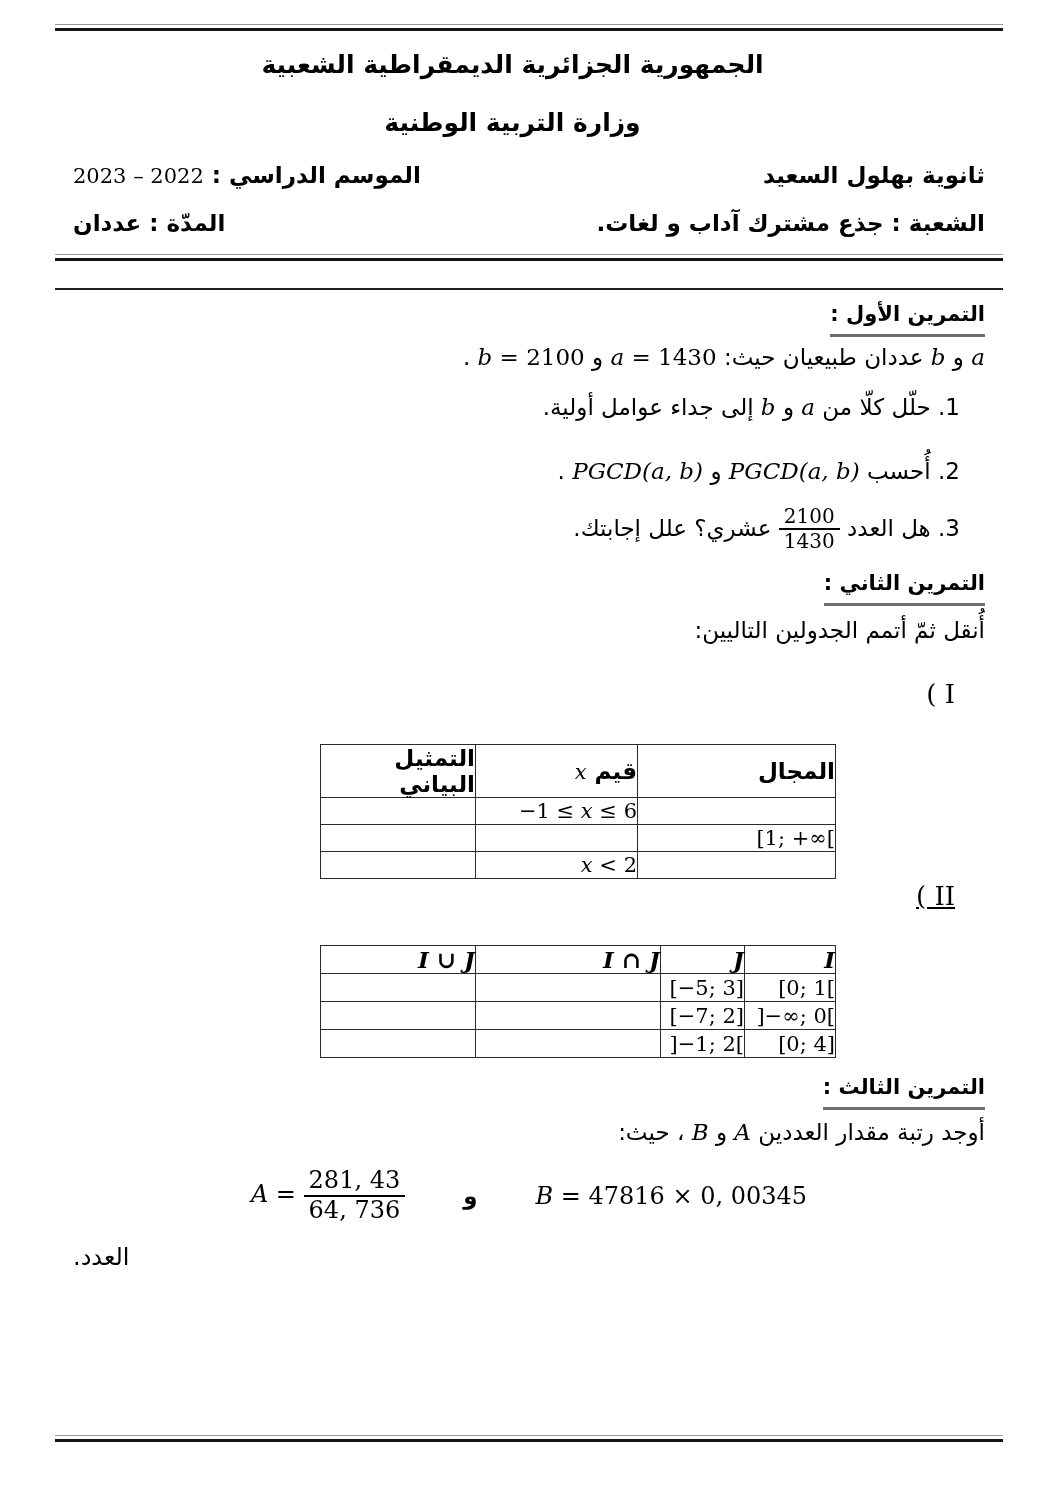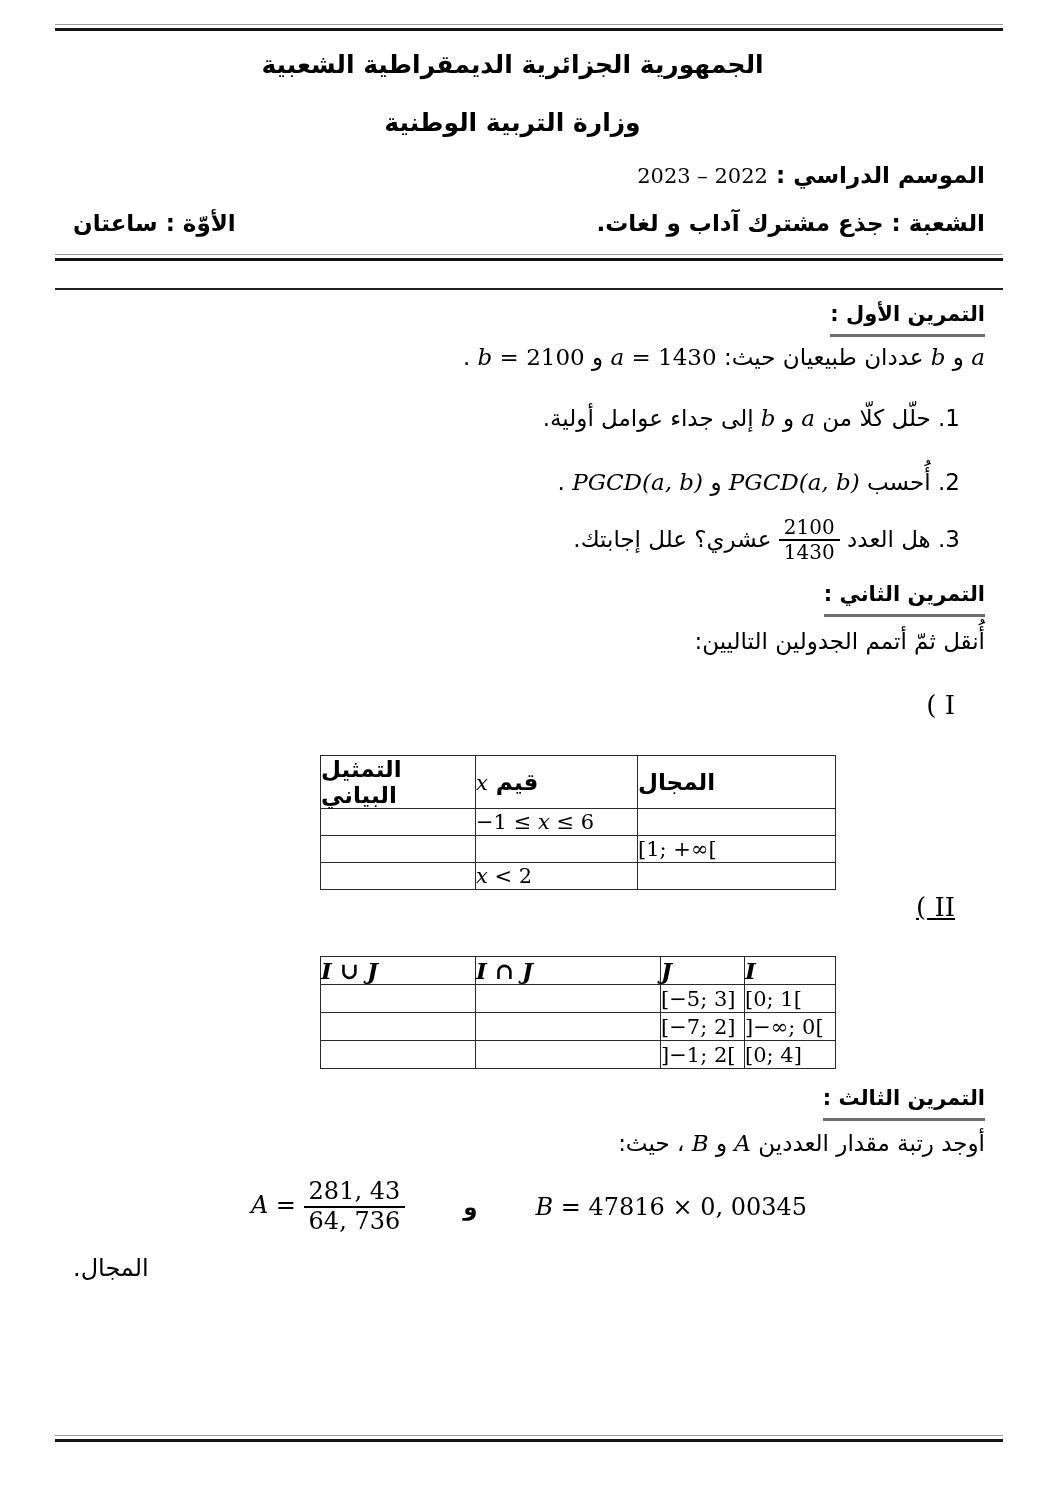--- a/index.html
+++ b/index.html
@@ -58,6 +58,7 @@
   <div class="line center hdr" style="margin-top:20px;text-align:center;">وزارة التربية الوطنية</div>
 
   <div class="line inforow" style="margin-top:15px;">
+    <span>ثانوية بهلول السعيد</span>
     <span>
       <span>الموسم الدراسي :</span>
       <span class="years">2022 – 2023</span>

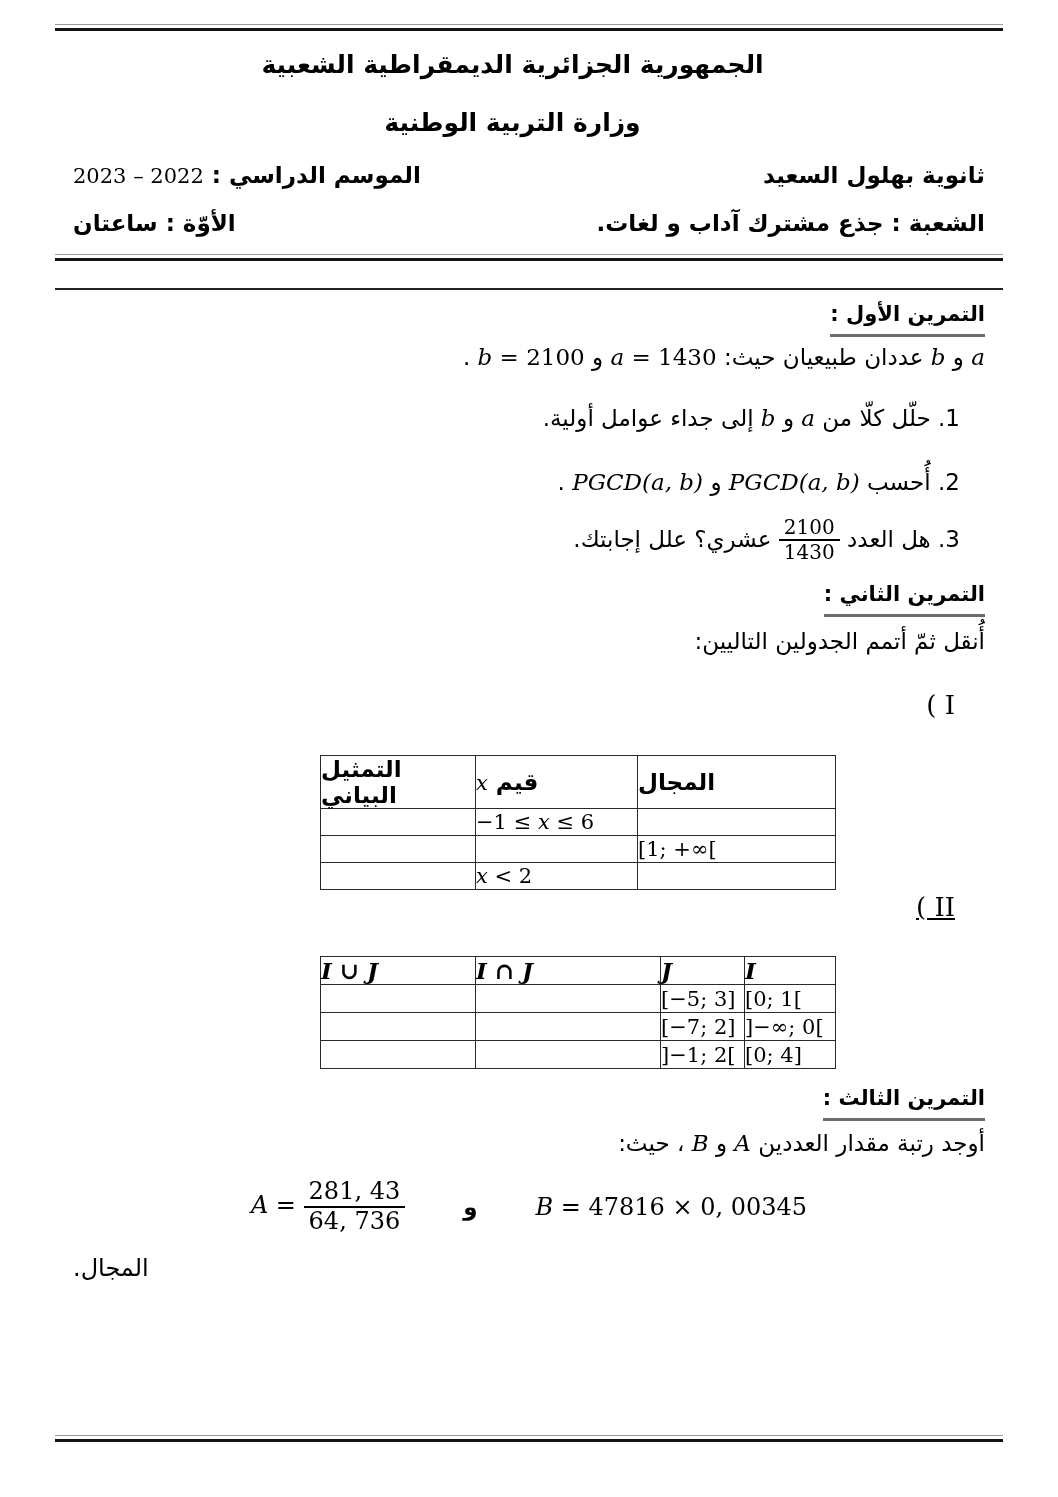--- a/index.html
+++ b/index.html
@@ -66,7 +66,7 @@
   </div>
   <div class="line inforow" style="margin-top:11px;">
     <span>الشعبة : جذع مشترك آداب و لغات.</span>
-    <span>الأوّة : ساعتان</span>
+    <span>المدّة : عددان</span>
   </div>
 
   <div class="hline rule-thick" style="margin-top:13px;"></div>

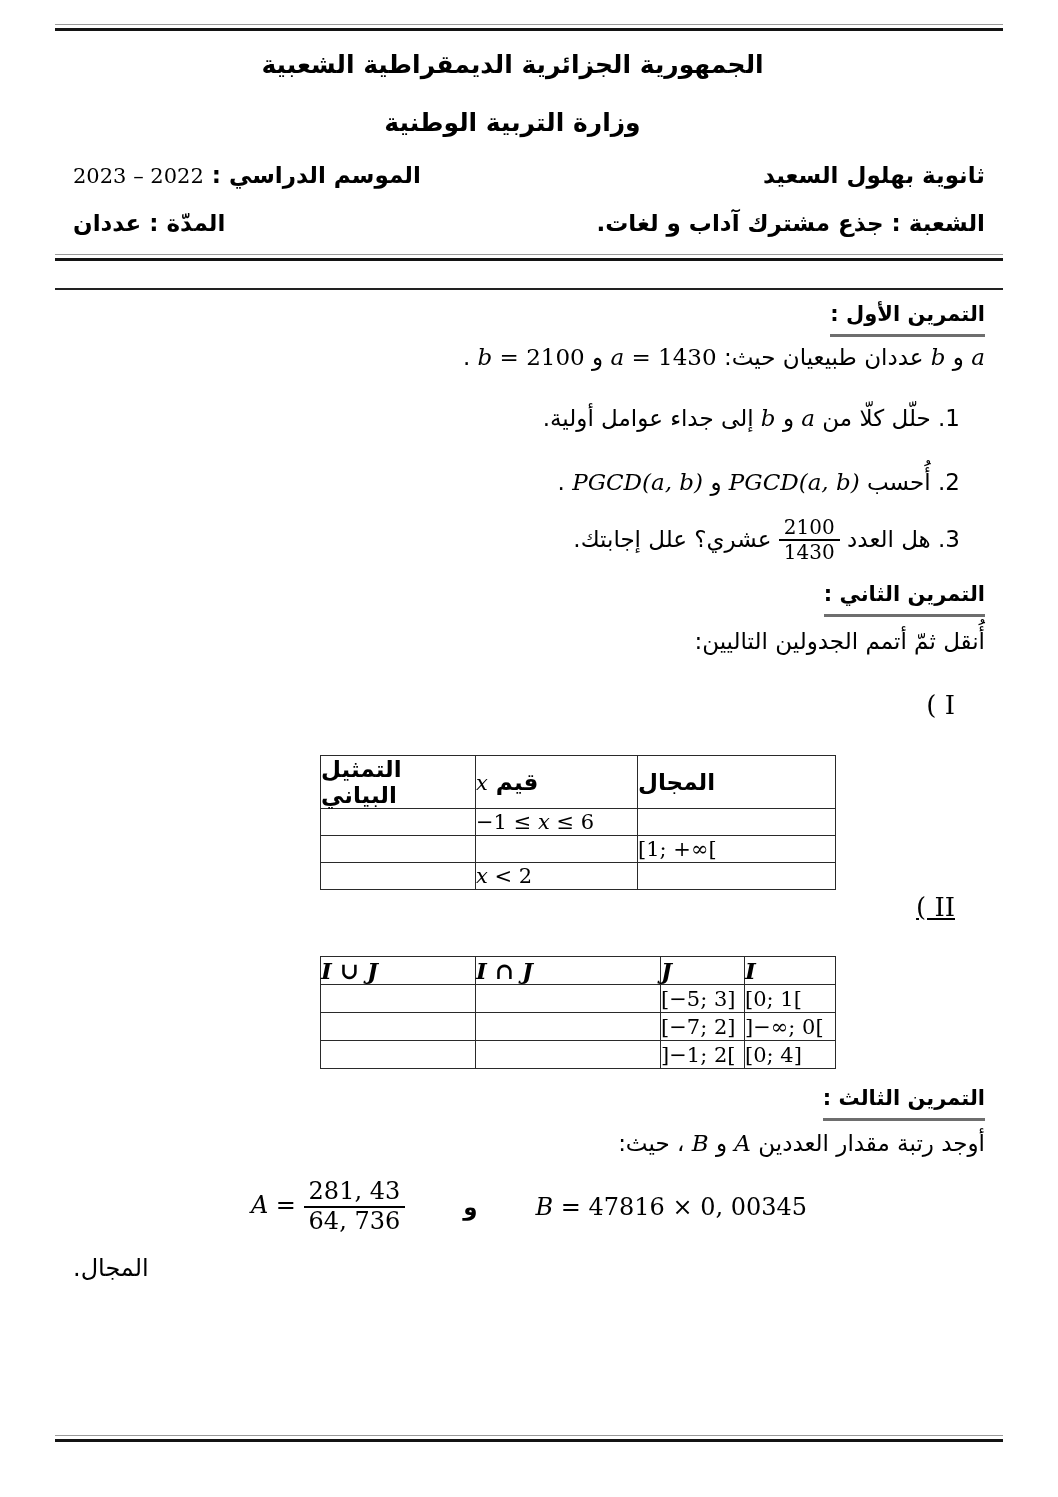--- a/index.html
+++ b/index.html
@@ -89,7 +89,7 @@
     <span>.</span>
   </div>
 
-  <div class="line body-line indent" style="margin-top:27px;">
+  <div class="line body-line indent" style="margin-top:16px;">
     <span>1. حلّل كلّا من</span>
     <span class="mit">a</span>
     <span>و</span>

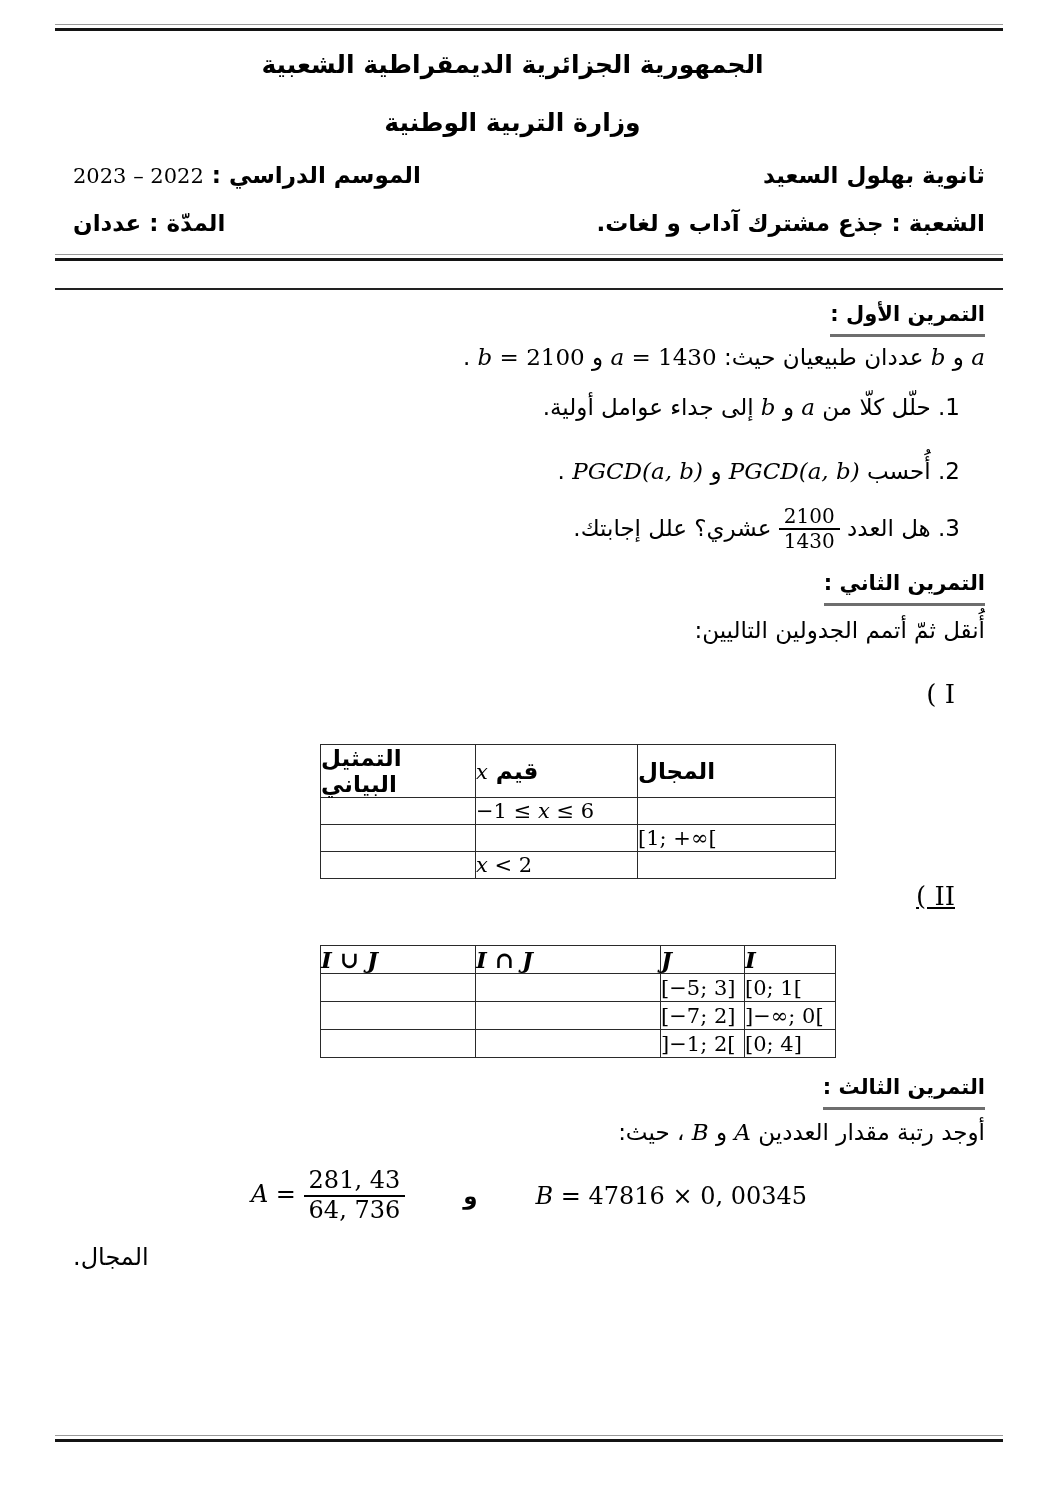--- a/index.html
+++ b/index.html
@@ -34,7 +34,7 @@
   .roman{font-family:"DejaVu Serif",serif;font-size:26px;line-height:34px;padding:0 103px 0 73px;}
   
   table.tbl{border-collapse:collapse;margin-right:222px;table-layout:fixed;}
-  table.tbl th,table.tbl td{border:1.5px solid #2a2a2a;text-align:left;vertical-align:middle;padding:0;}
+  table.tbl th,table.tbl td{border:1.5px solid #2a2a2a;text-align:right;vertical-align:middle;padding:0;}
   table.tbl th{font-size:23px;font-weight:bold;}
   .tbl1 th{height:40px;}
   .tbl1 td{height:26px;}

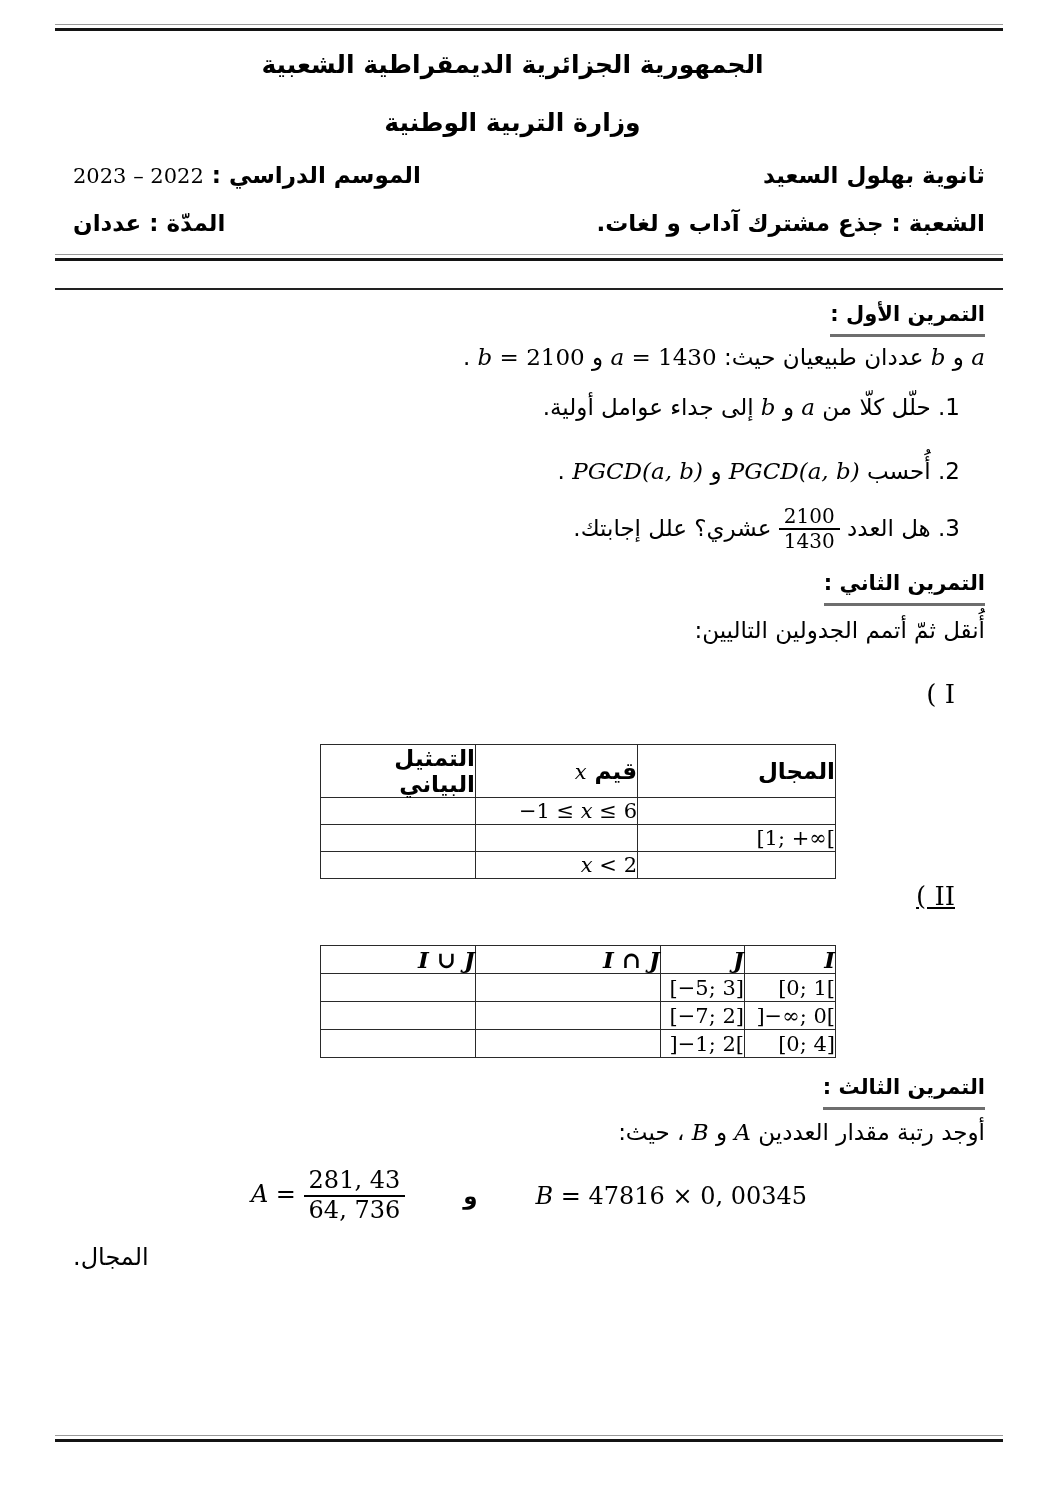--- a/index.html
+++ b/index.html
@@ -221,7 +221,7 @@
     <span class="math" dir="ltr"><i>B</i><span class="up"> = 47816 × 0, 00345</span></span>
   </div>
 
-  <div class="line left-align endword" style="margin-top:16px;">المجال.</div>
+  <div class="line left-align endword" style="margin-top:16px;">العدد.</div>
 
   <div class="botrule rule-thick"></div>
 

